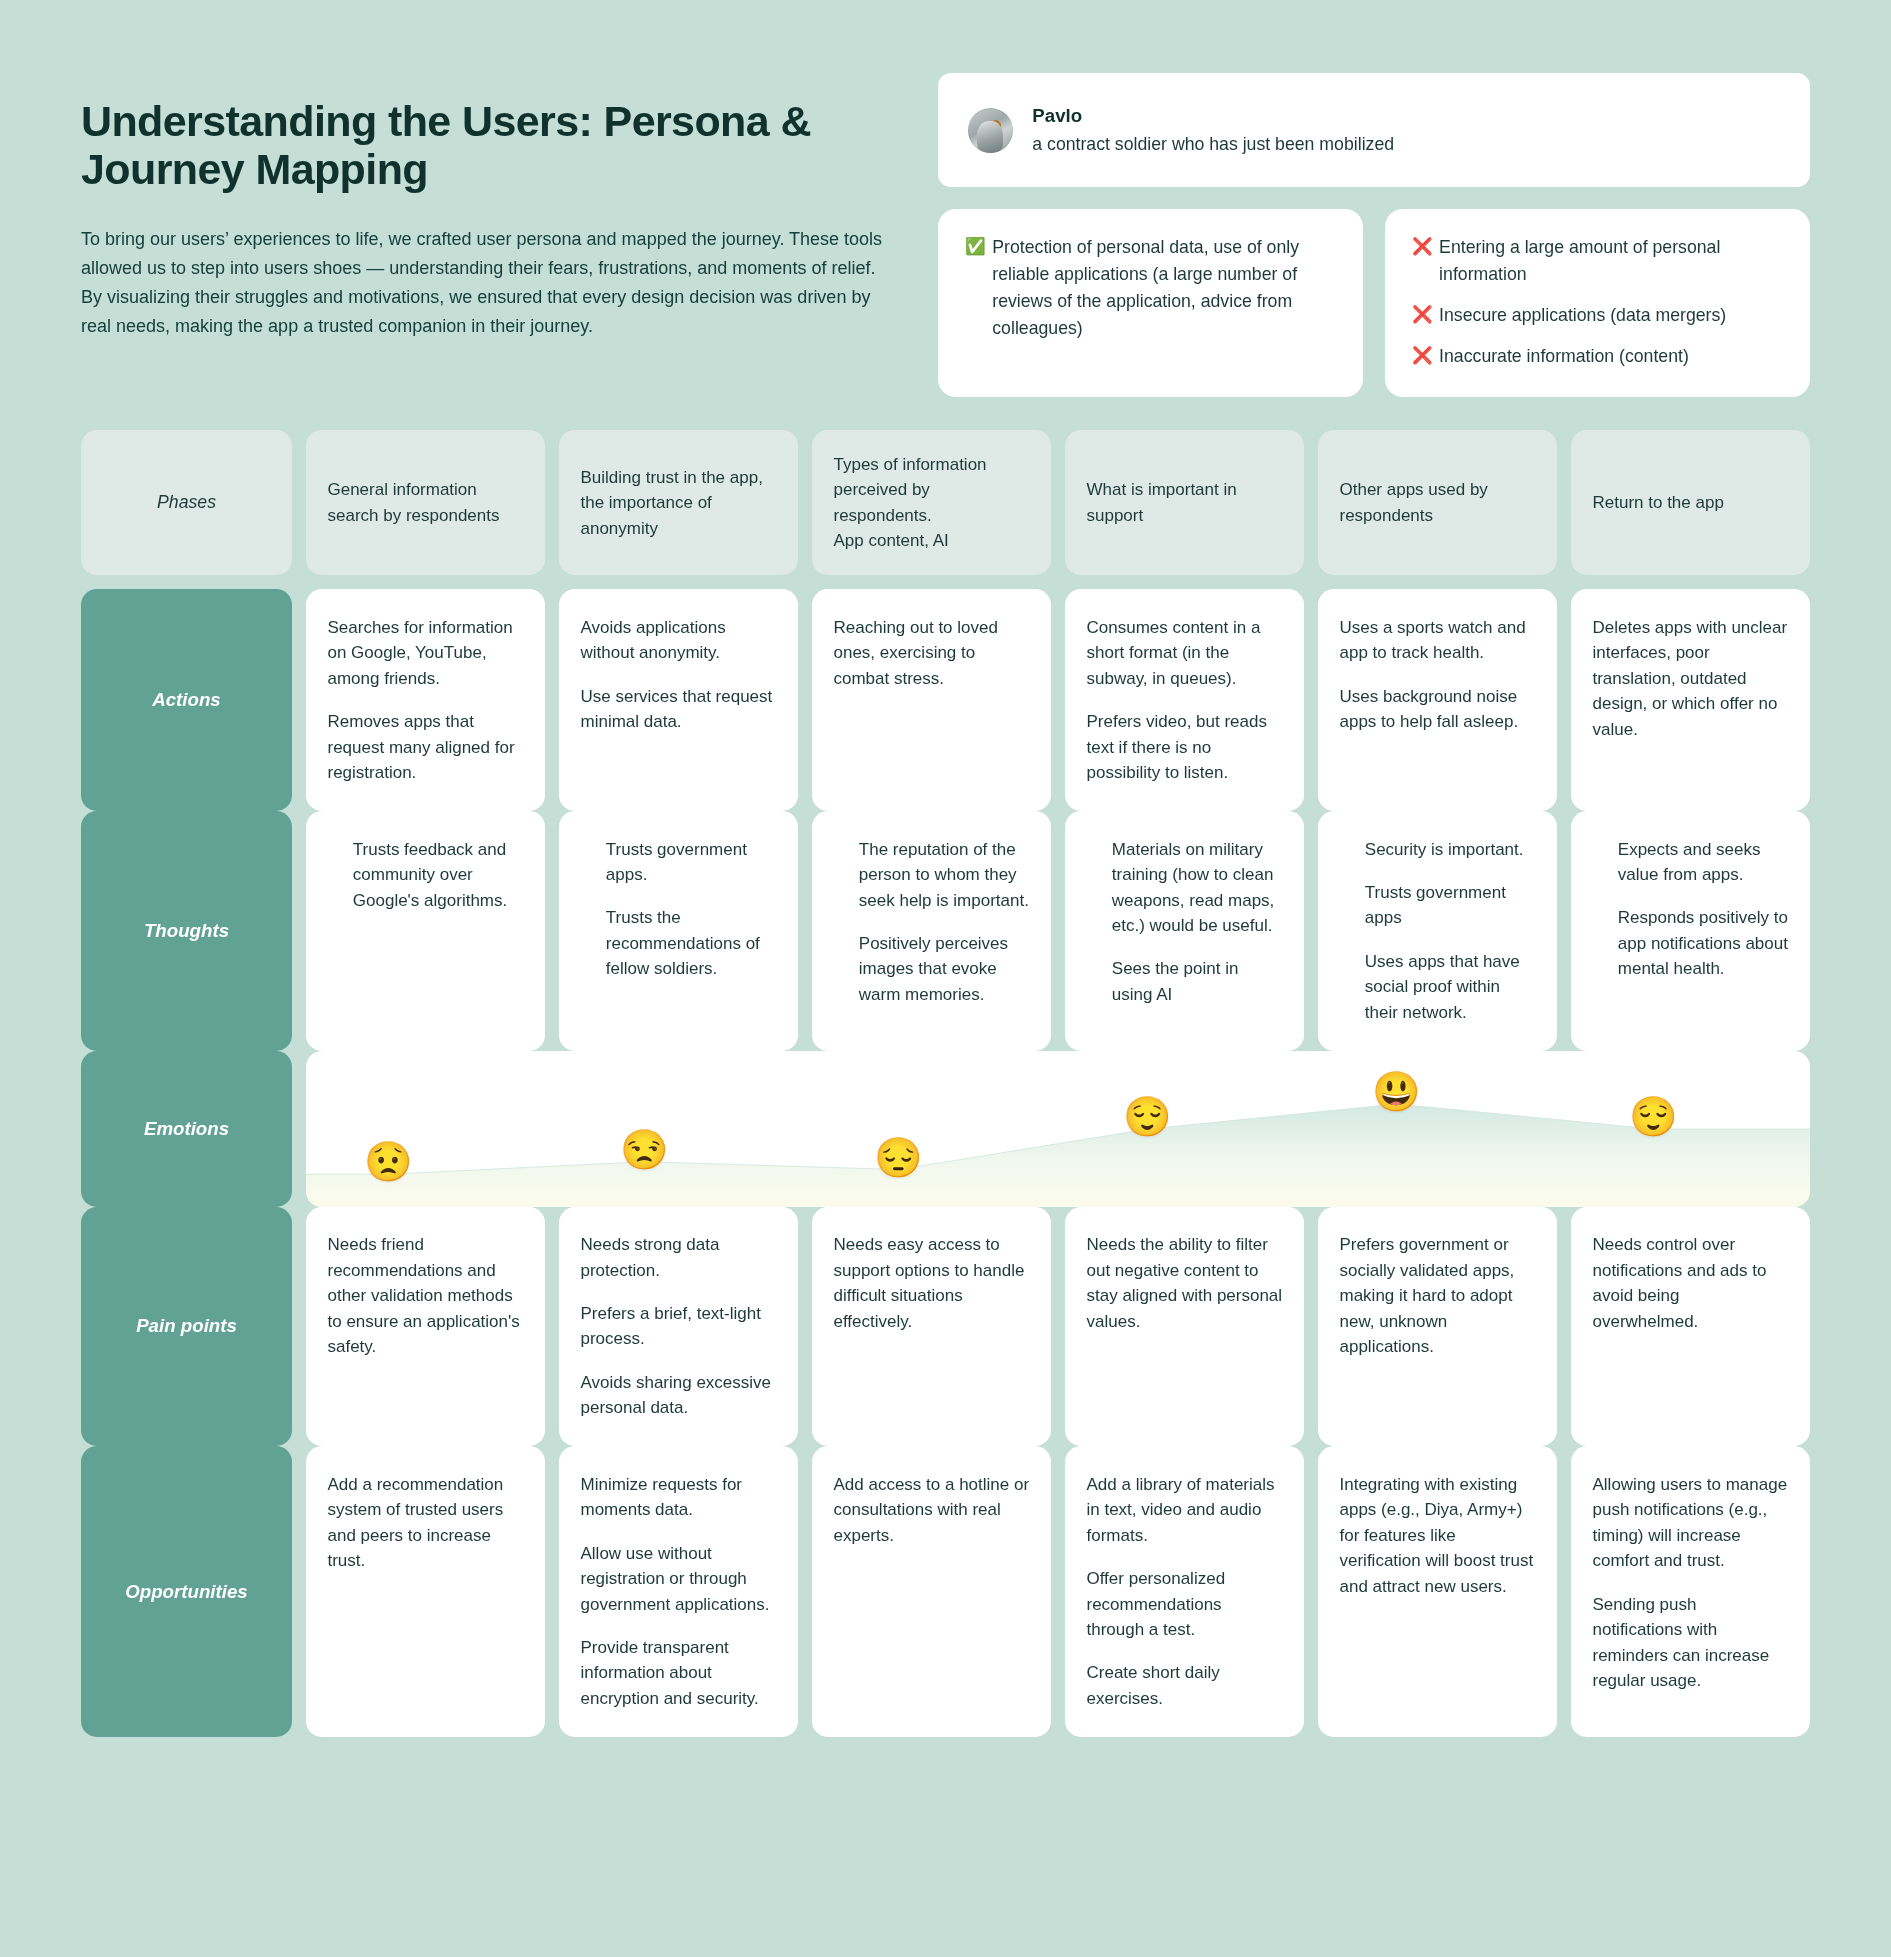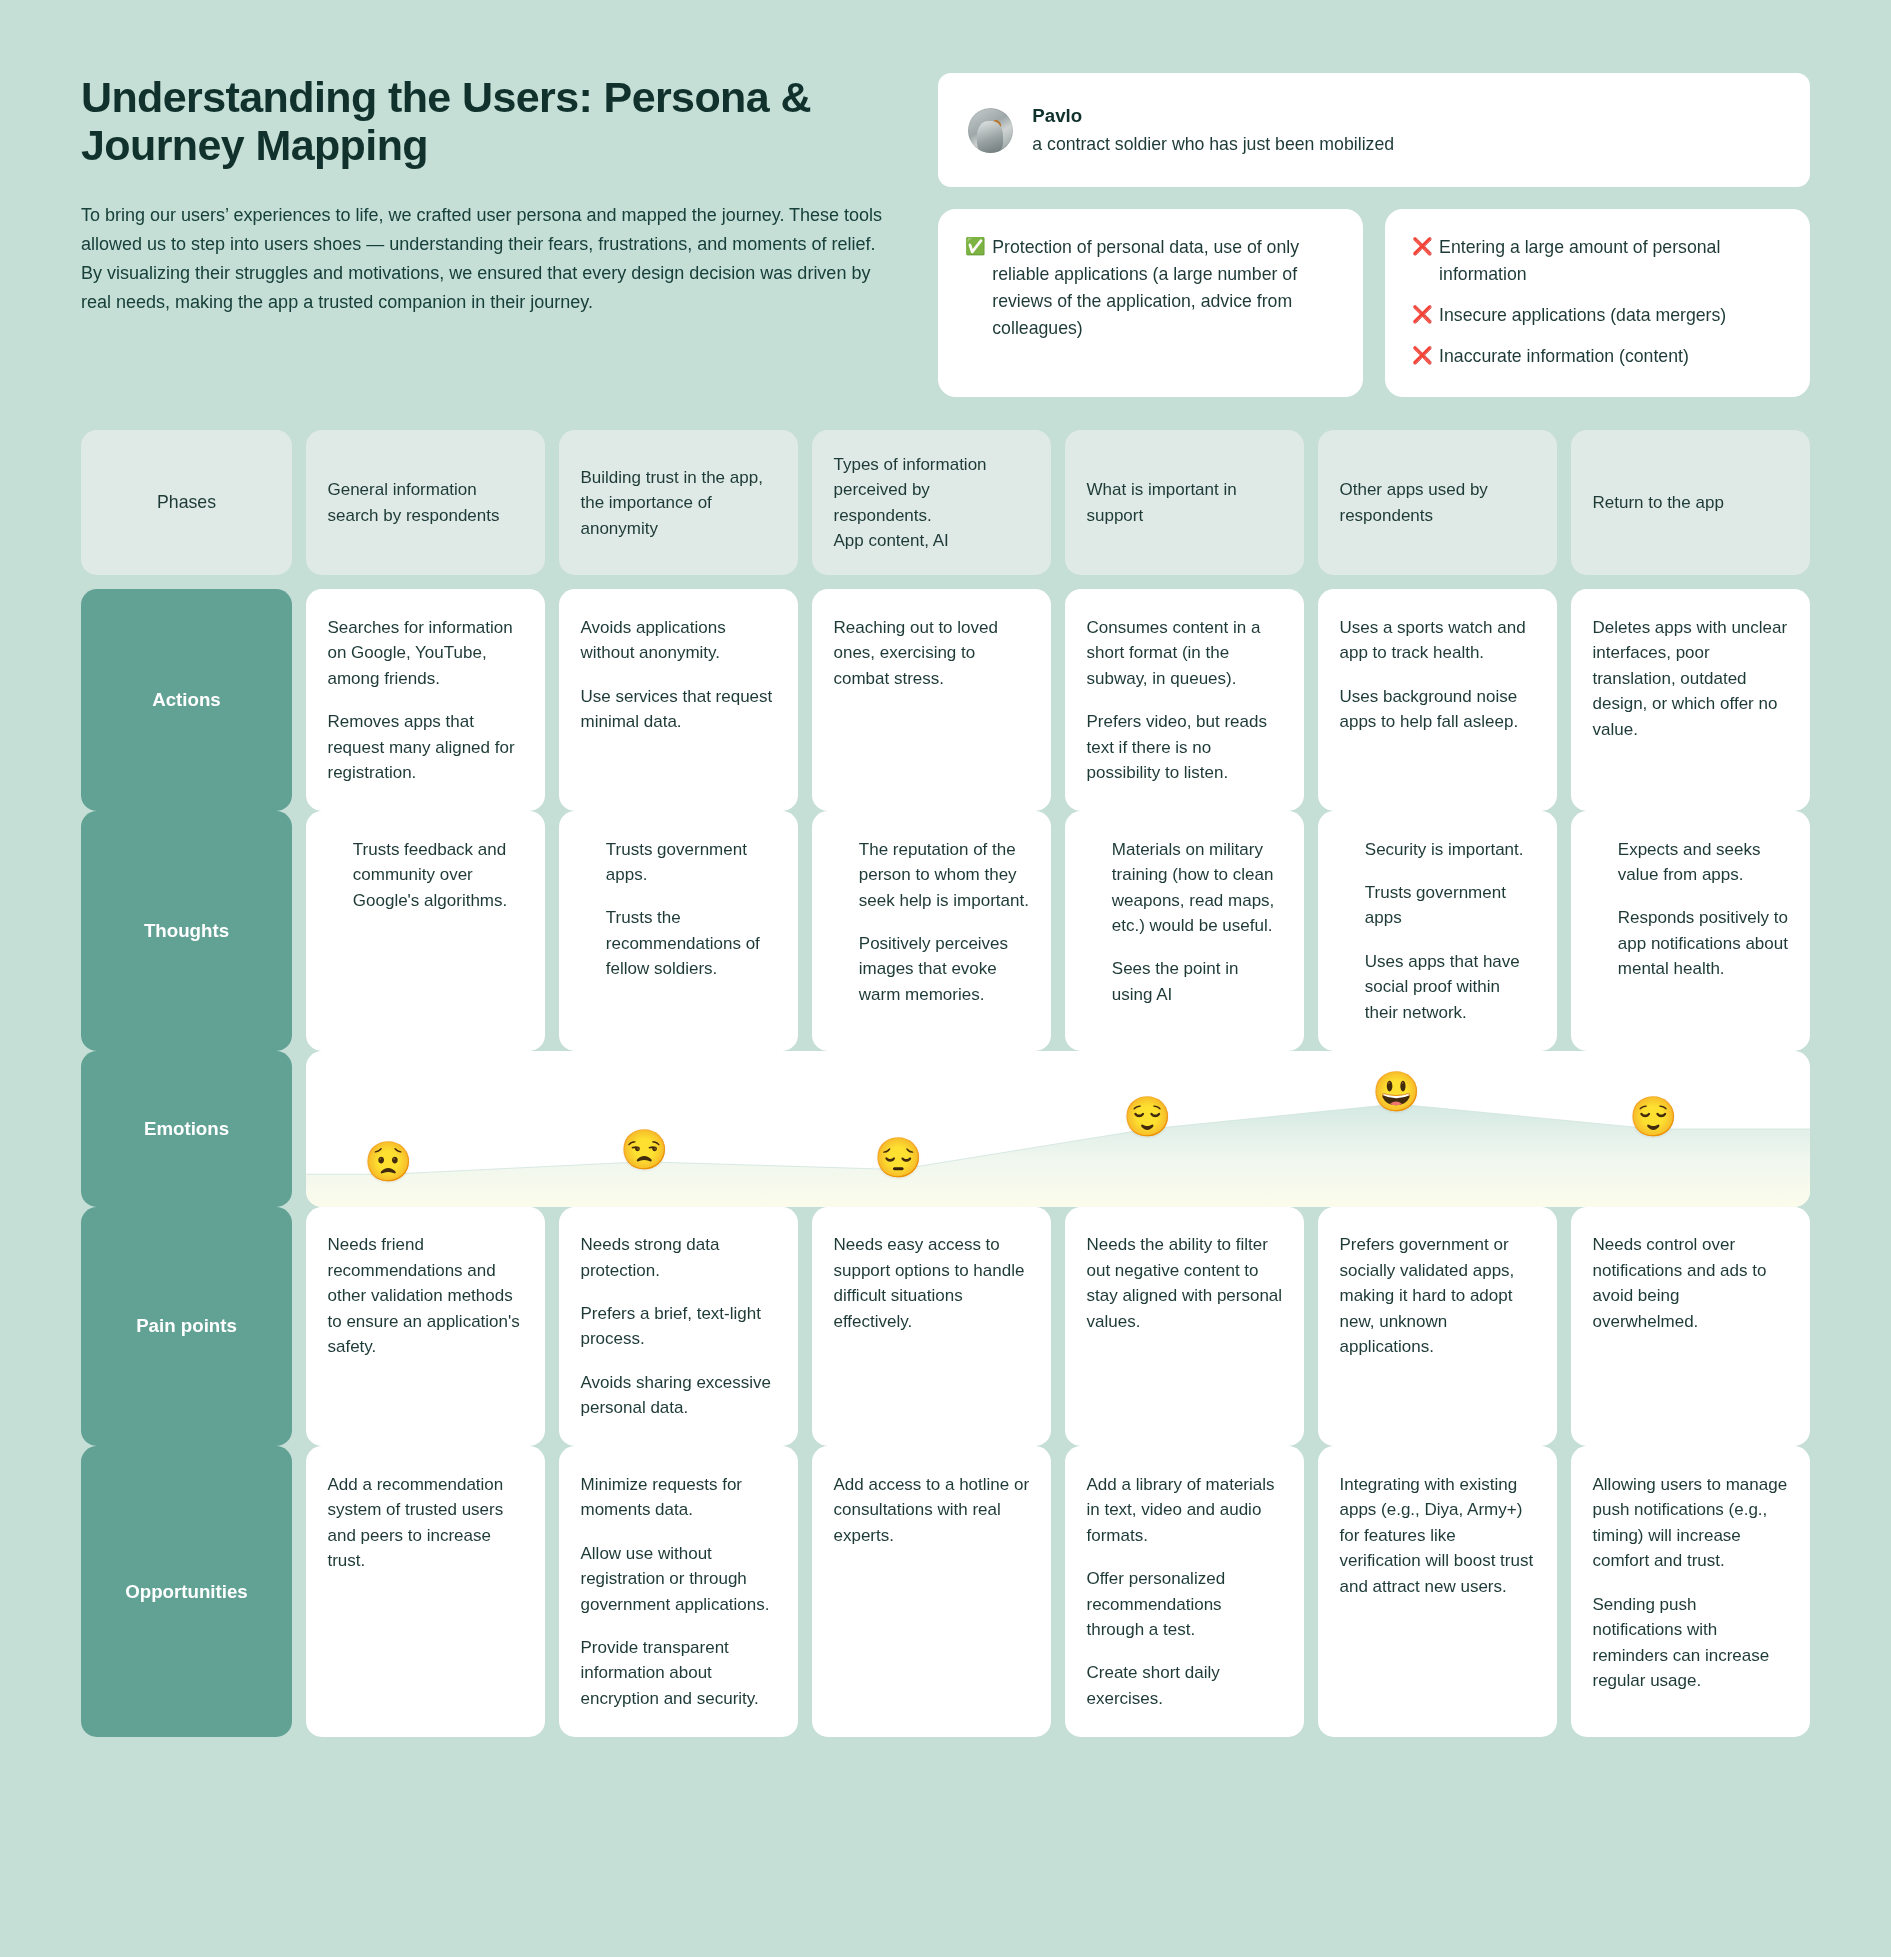--- a/index.html
+++ b/index.html
@@ -24,7 +24,7 @@
     padding: 73px 81px 0 81px;
     align-items: flex-start;
   }
-  .intro { width: 818px; flex: 0 0 818px; }
+  .intro { width: 818px; flex: 0 0 818px; margin-top: 24px; }
   .page-title {
     font-size: 43px;
     line-height: 1.12;

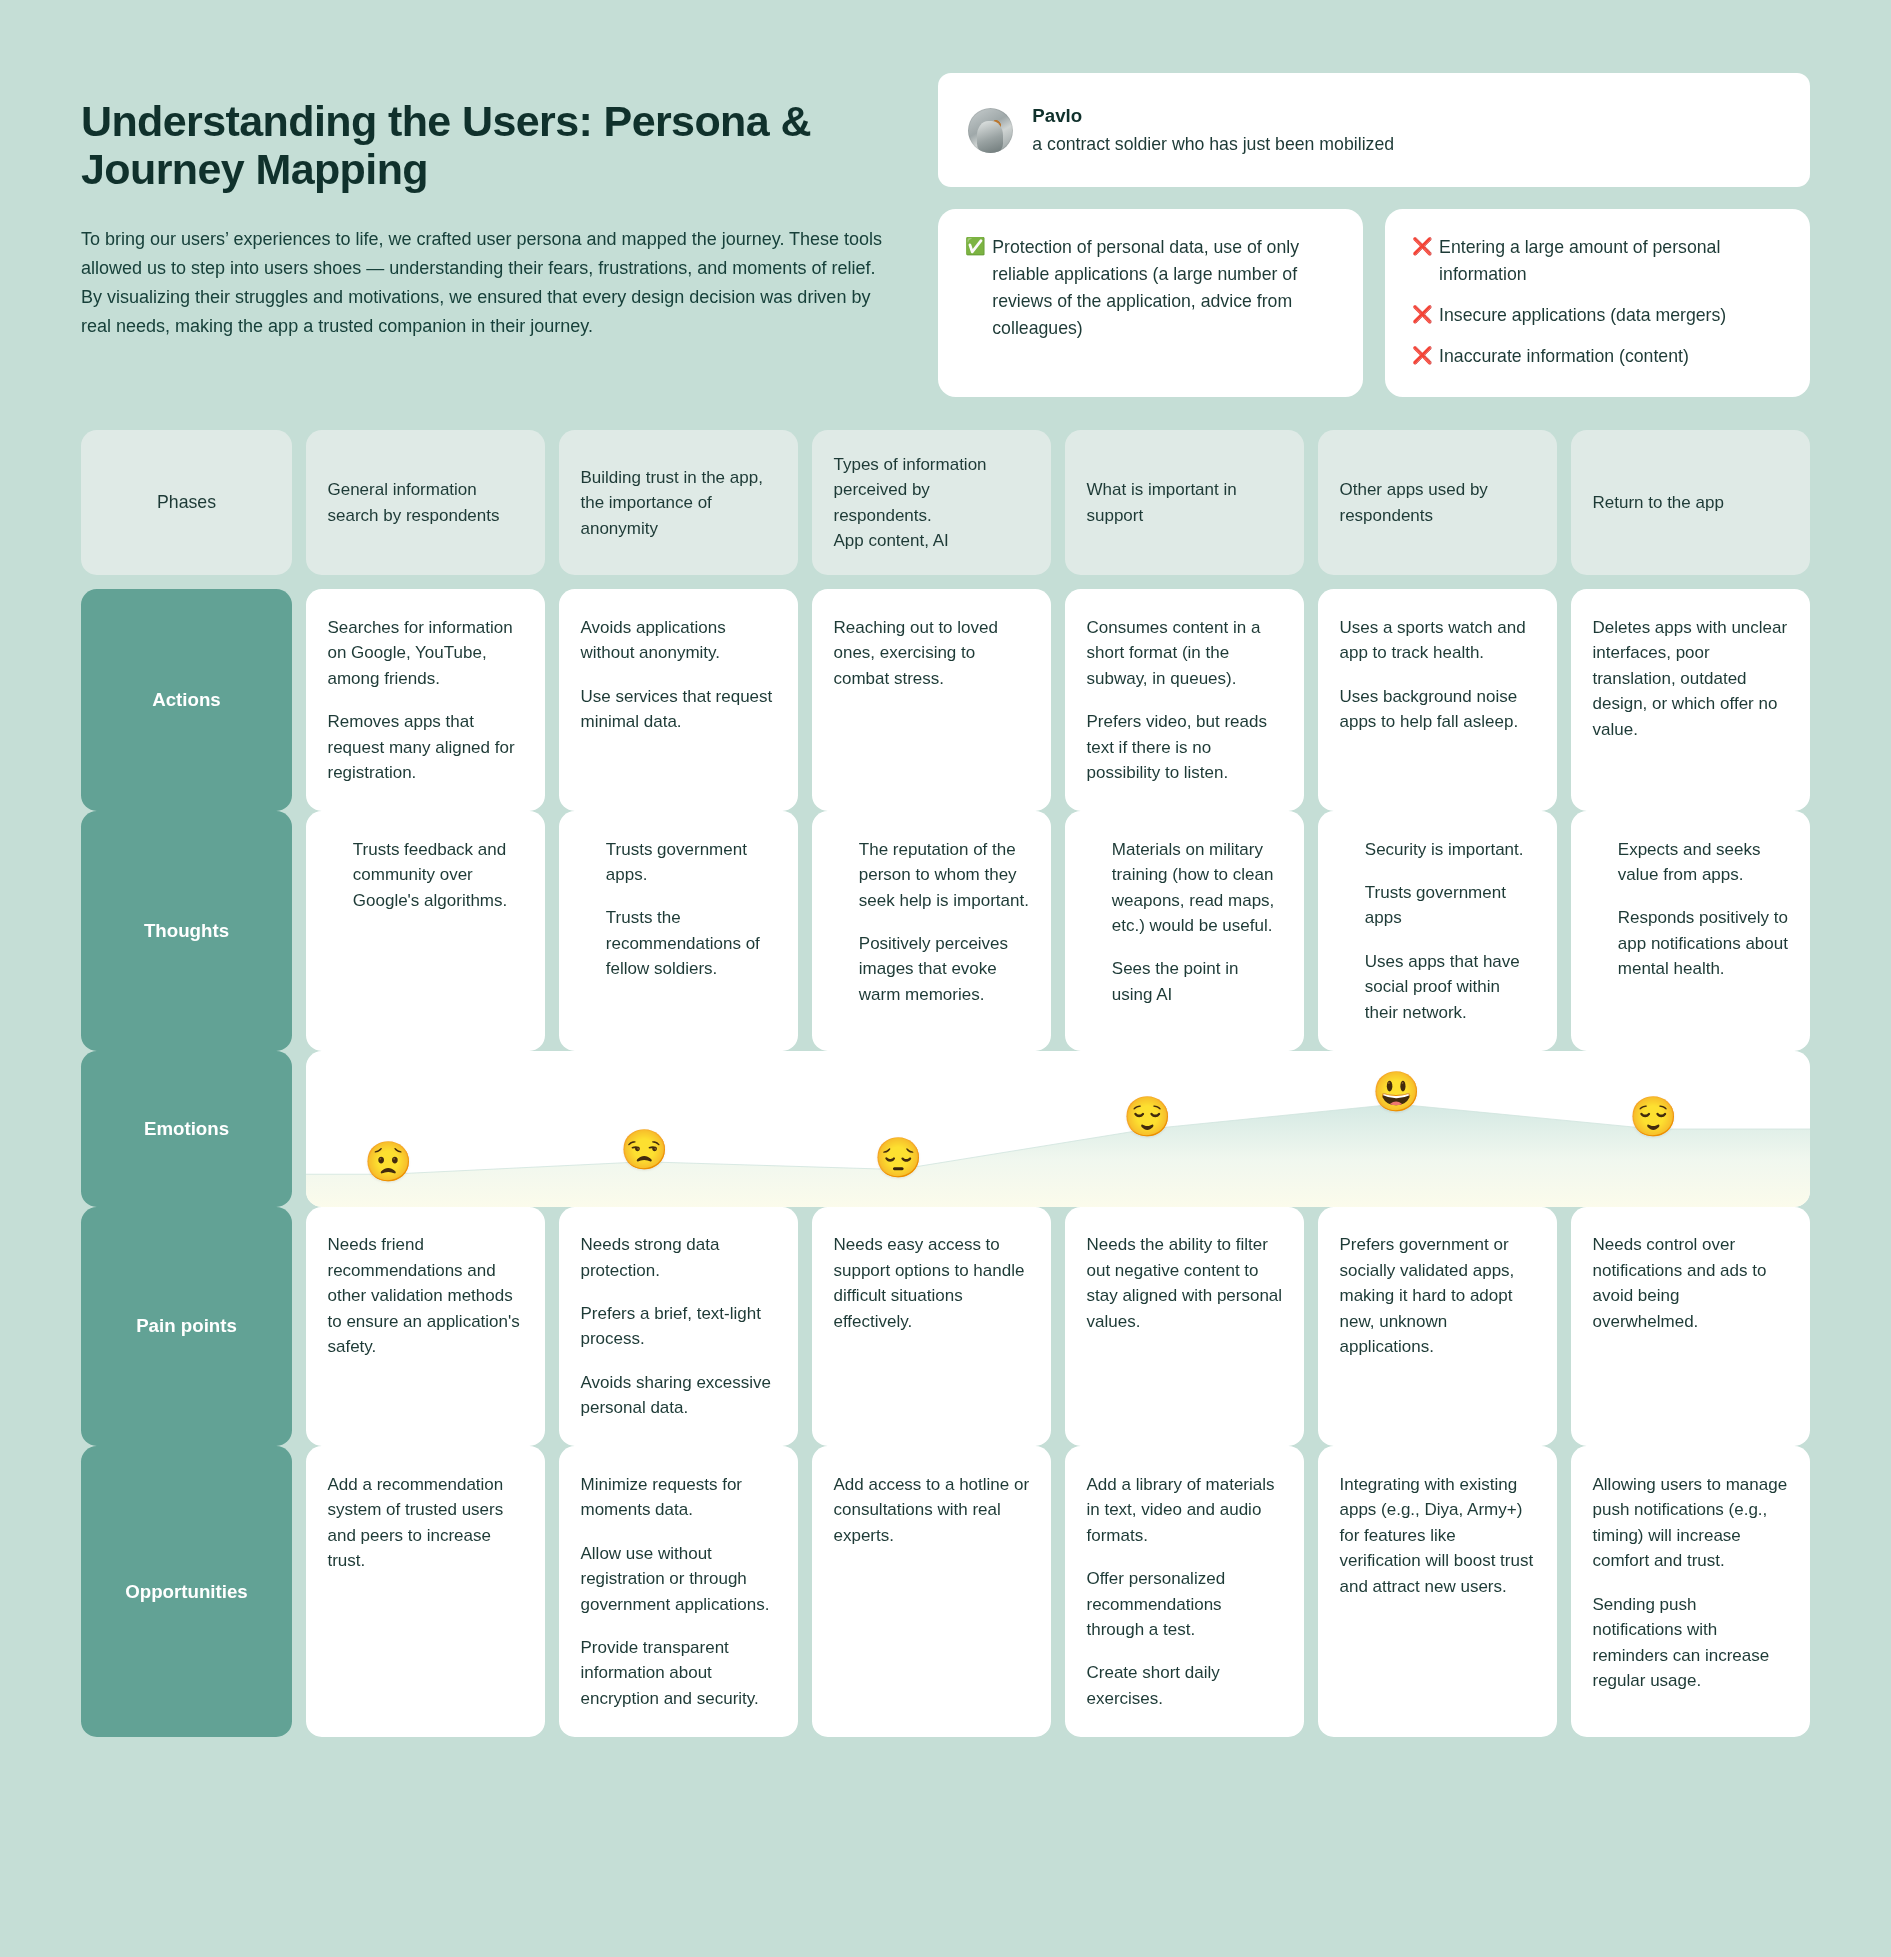--- a/index.html
+++ b/index.html
@@ -117,6 +117,7 @@
     color: #ffffff;
     background: #62a295;
     padding: 12px;
+    font-style: italic;
   }
   .label-cell.head {
     background: #dfeae6;

